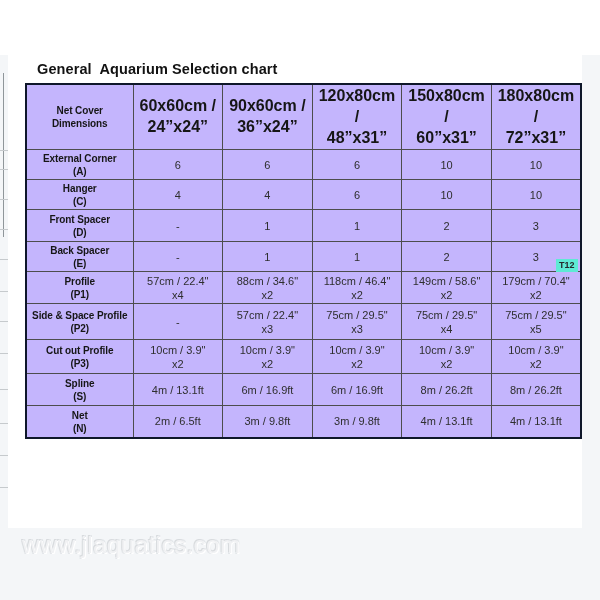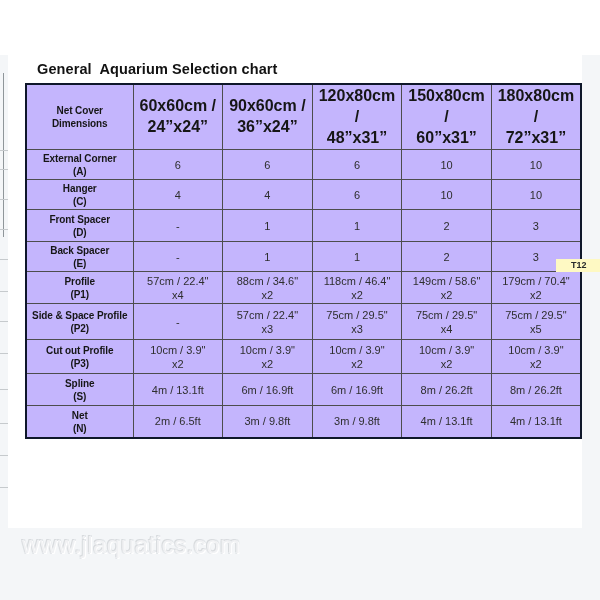--- a/index.html
+++ b/index.html
@@ -42,8 +42,8 @@
   .val  { font-size:11px; color:#2e2e2e; }
   .badge {
     position:absolute; left:556px; top:259px;
-    background:#fef9c3; color:#26292b;
-    font-size:9px; font-weight:bold; padding:1px 15px;
+    background:#5eead4; color:#26292b;
+    font-size:9px; font-weight:bold; padding:1px 3px;
     line-height:1.2;
   }
   .watermark {

